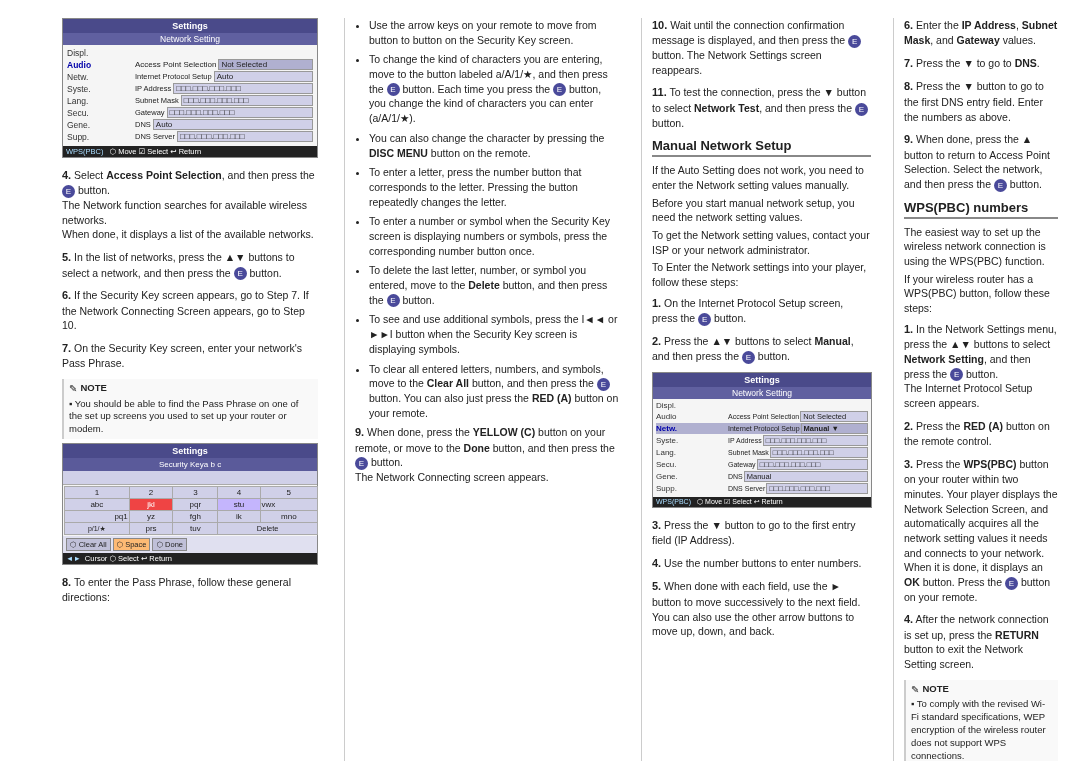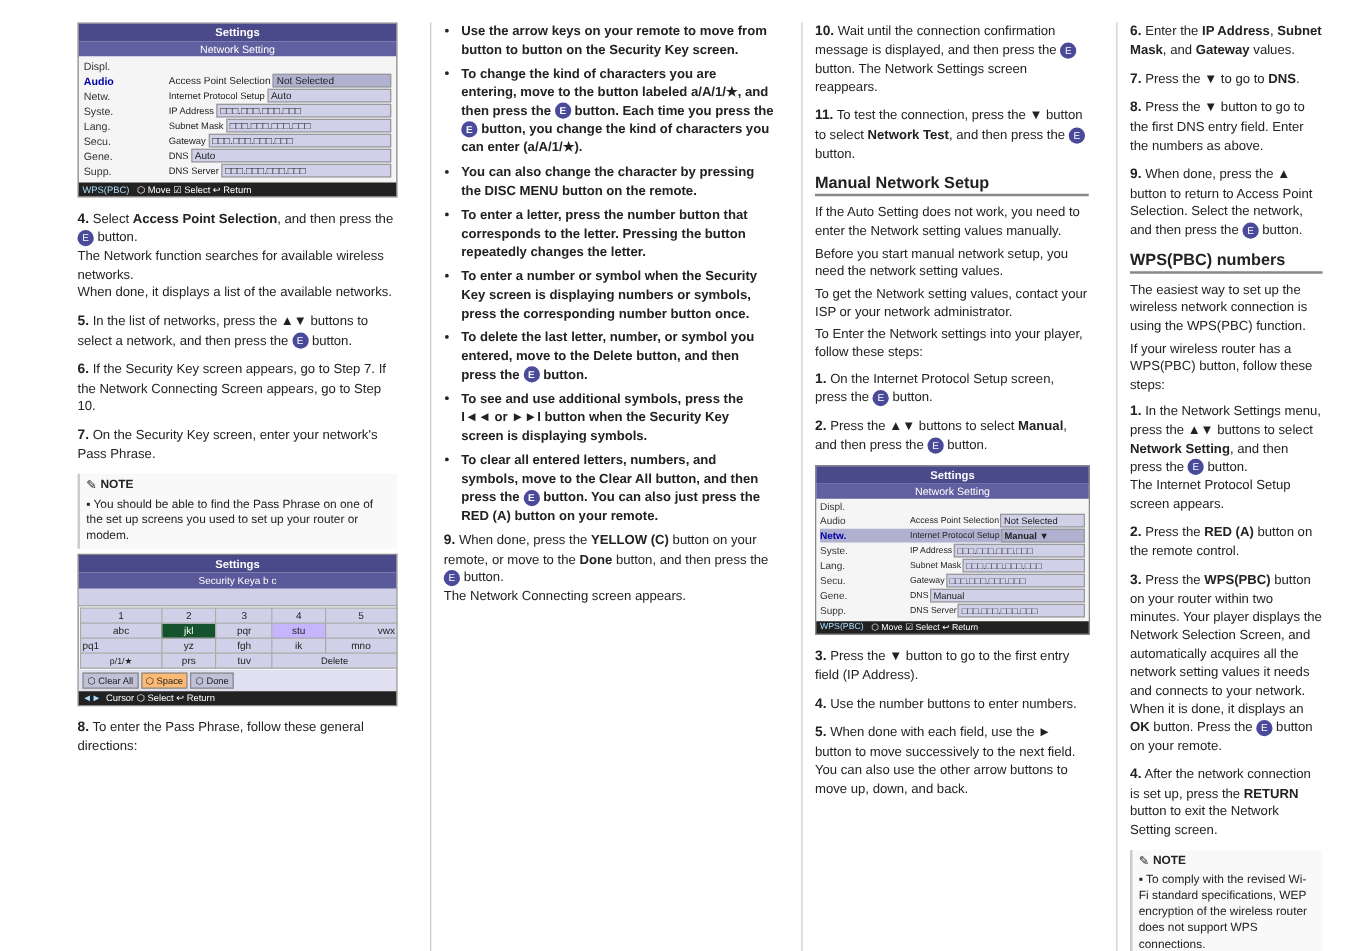--- a/index.html
+++ b/index.html
@@ -159,7 +159,6 @@
       padding-left: 14px;
       font-size: 10.5px;
       line-height: 1.4;
-      font-weight: bold;
     }
     .bullet-list li { margin-bottom: 5px; }
     .page-num {

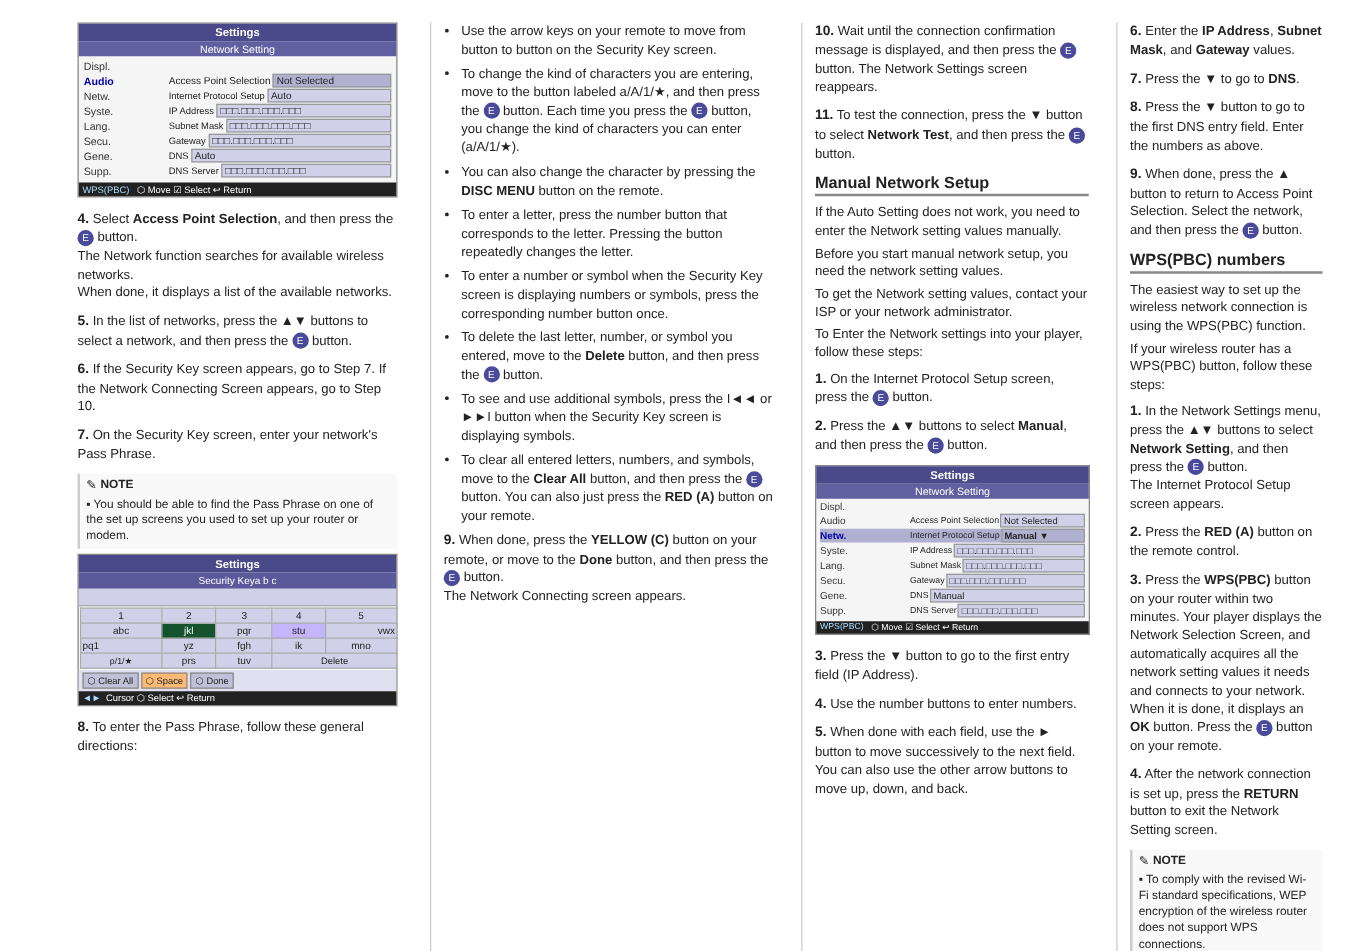--- a/index.html
+++ b/index.html
@@ -311,7 +311,7 @@
           </tr>
           <tr>
             <td style="border:1px solid #aaa;background:#d0d0e8;text-align:center;padding:1px;">abc</td>
-            <td style="border:1px solid #aaa;background:#14532d;color:#fff;text-align:center;padding:1px;">jkl</td>
+            <td style="border:1px solid #aaa;background:#ef4444;color:#fff;text-align:center;padding:1px;">jkl</td>
             <td style="border:1px solid #aaa;background:#d0d0e8;text-align:center;padding:1px;">pqr</td>
             <td style="border:1px solid #aaa;background:#c4b5fd;text-align:center;padding:1px;">stu</td>
             <td style="border:1px solid #aaa;background:#d0d0e8;text-align:right;padding:1px;">vwx</td>

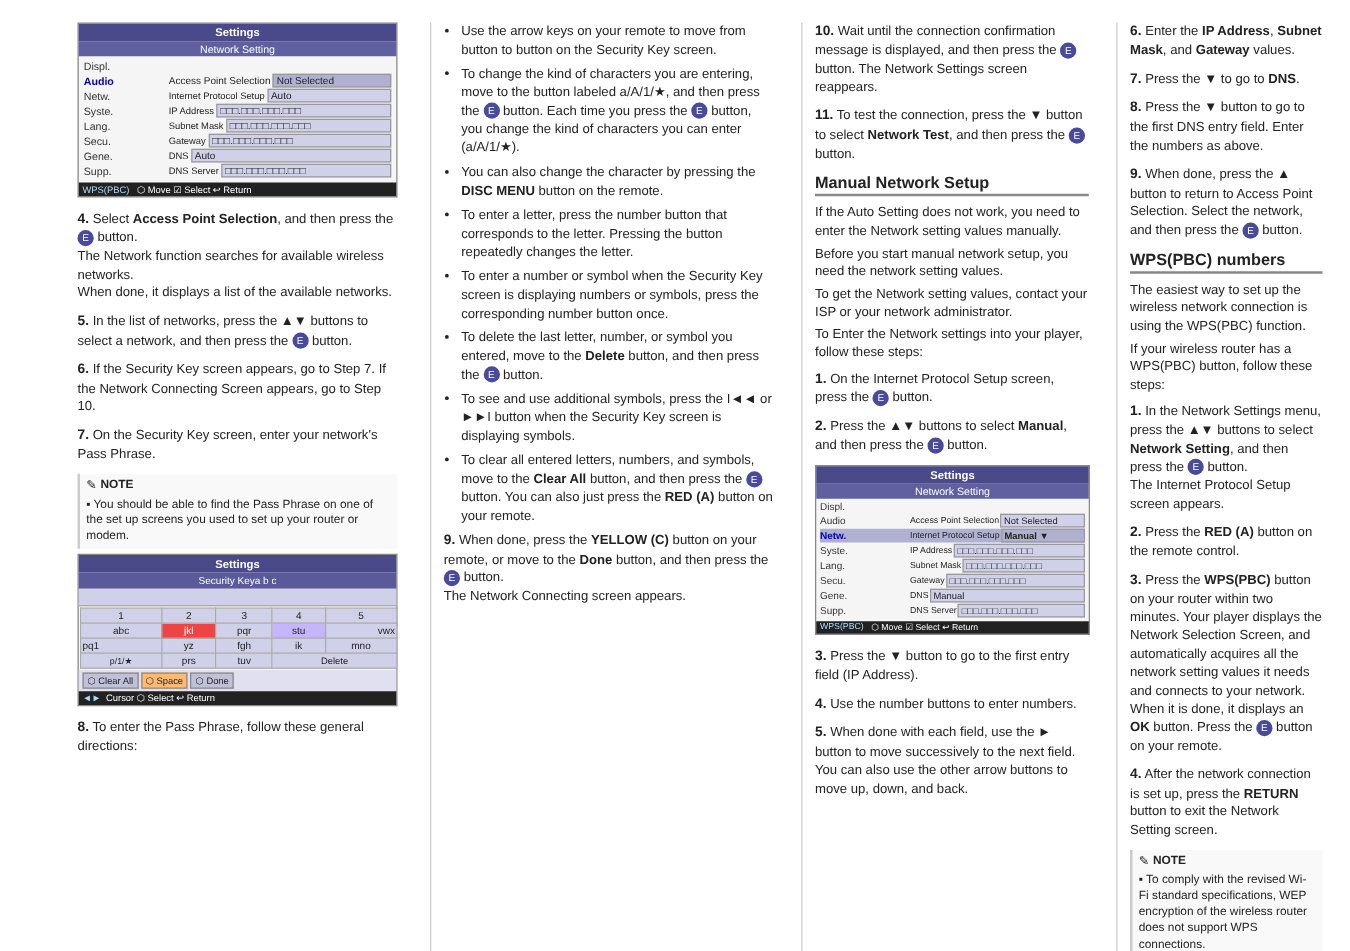--- a/index.html
+++ b/index.html
@@ -314,7 +314,7 @@
             <td style="border:1px solid #aaa;background:#ef4444;color:#fff;text-align:center;padding:1px;">jkl</td>
             <td style="border:1px solid #aaa;background:#d0d0e8;text-align:center;padding:1px;">pqr</td>
             <td style="border:1px solid #aaa;background:#c4b5fd;text-align:center;padding:1px;">stu</td>
-            <td style="border:1px solid #aaa;background:#d0d0e8;text-align:right;padding:1px;">vwx</td>
+            <td style="border:1px solid #aaa;background:#d0d0e8;text-align:left;padding:1px;">vwx</td>
           </tr>
           <tr>
             <td style="border:1px solid #aaa;background:#d0d0e8;text-align:left;padding:1px;">pq1</td>

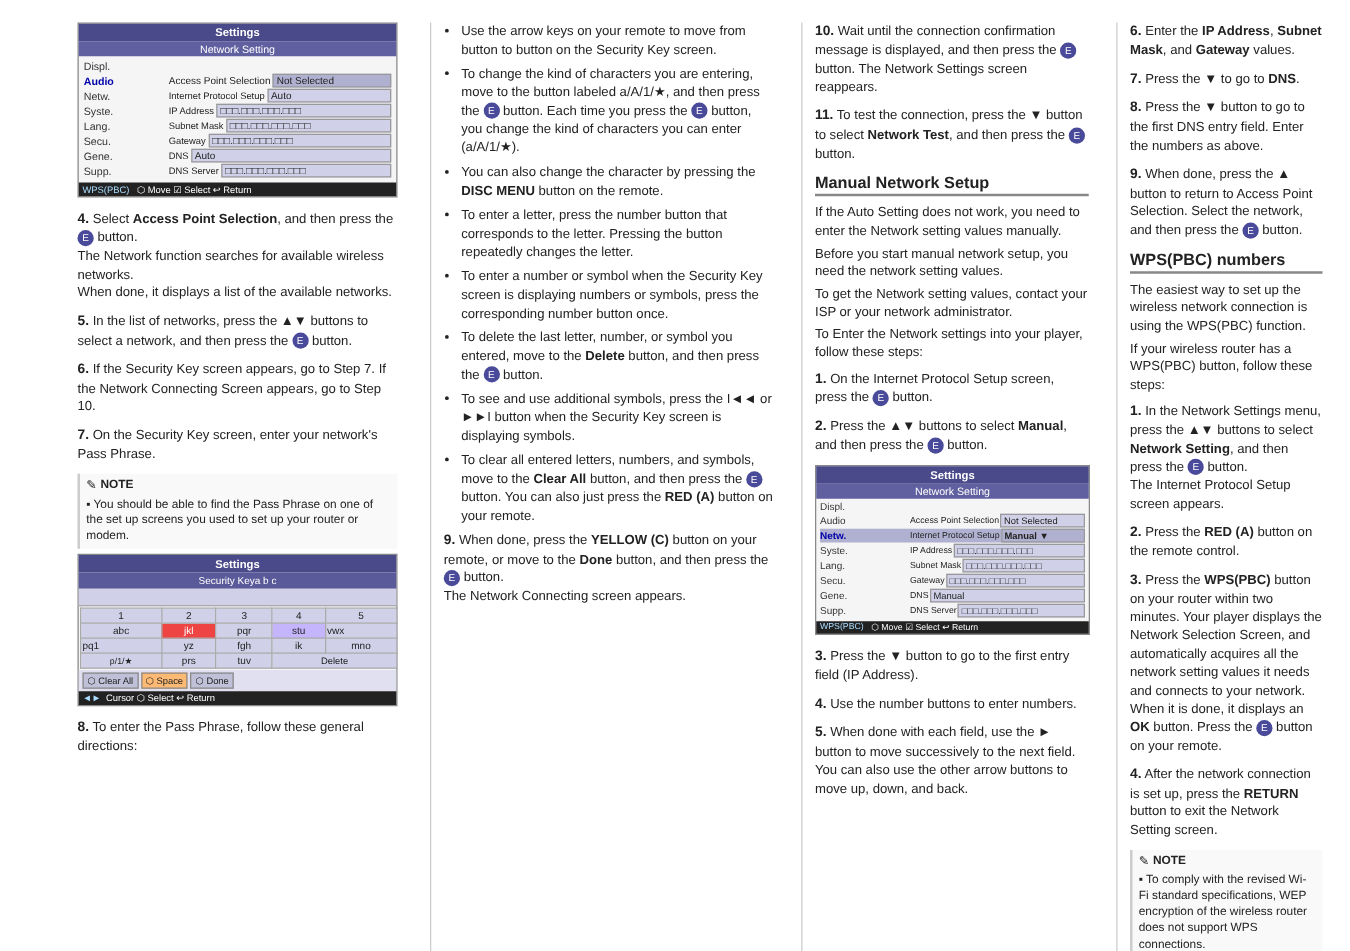--- a/index.html
+++ b/index.html
@@ -317,7 +317,7 @@
             <td style="border:1px solid #aaa;background:#d0d0e8;text-align:left;padding:1px;">vwx</td>
           </tr>
           <tr>
-            <td style="border:1px solid #aaa;background:#d0d0e8;text-align:left;padding:1px;">pq1</td>
+            <td style="border:1px solid #aaa;background:#d0d0e8;text-align:right;padding:1px;">pq1</td>
             <td style="border:1px solid #aaa;background:#d0d0e8;text-align:center;padding:1px;">yz</td>
             <td style="border:1px solid #aaa;background:#d0d0e8;text-align:center;padding:1px;">fgh</td>
             <td style="border:1px solid #aaa;background:#d0d0e8;text-align:center;padding:1px;">ik</td>

